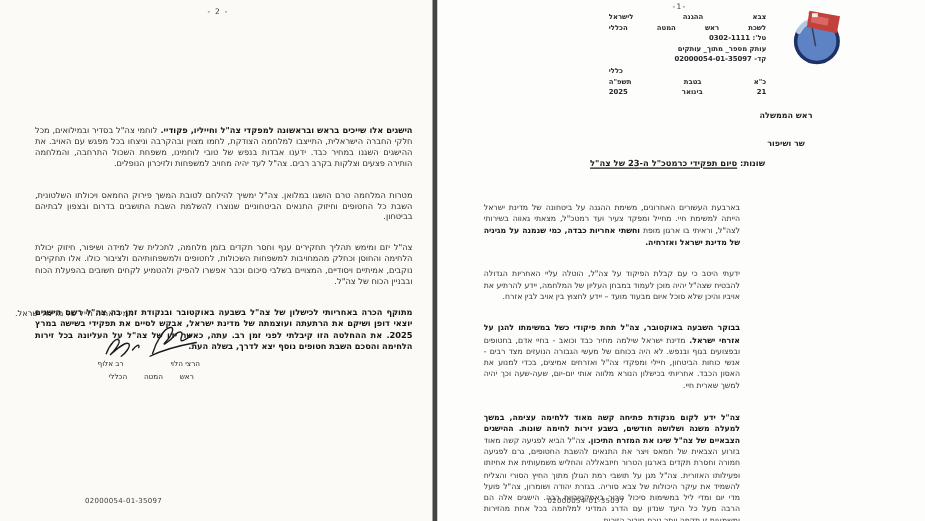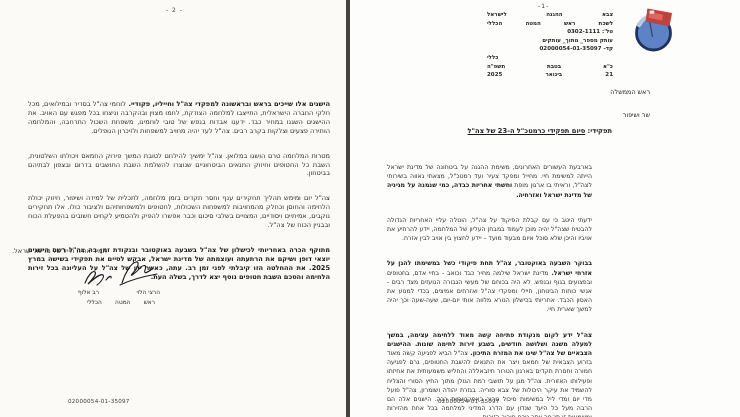--- a/index.html
+++ b/index.html
@@ -31,8 +31,8 @@
 
   .addressees{
     position:absolute;right:90px;top:88px;
-    direction:rtl;text-align:right;
-    font-weight:normal;font-size:6.4px;color:#222;
+    direction:rtl;text-align:center;
+    font-weight:bold;font-size:6.4px;color:#222;
   }
   .addressee{margin-bottom:15px;white-space:nowrap;}
 

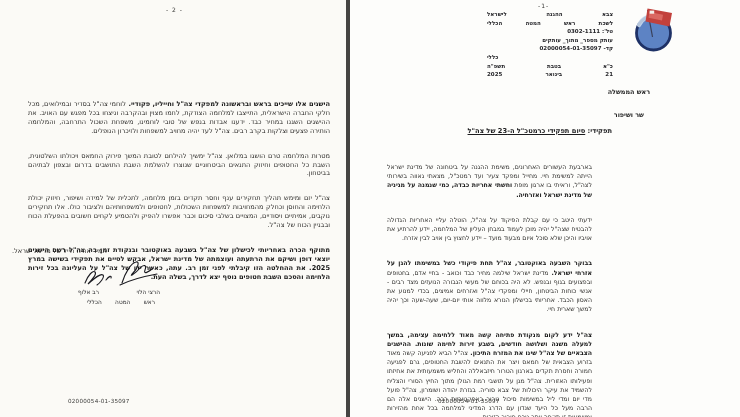--- a/index.html
+++ b/index.html
@@ -151,7 +151,7 @@
       </div>
 
     <div class="subject">
-      <span>תפקידי: </span><span class="u">סיום תפקידי כרמטכ"ל ה-23 של צה"ל</span>
+      <span>שונות: </span><span class="u">סיום תפקידי כרמטכ"ל ה-23 של צה"ל</span>
     </div>
 
     <div class="body body-1">

